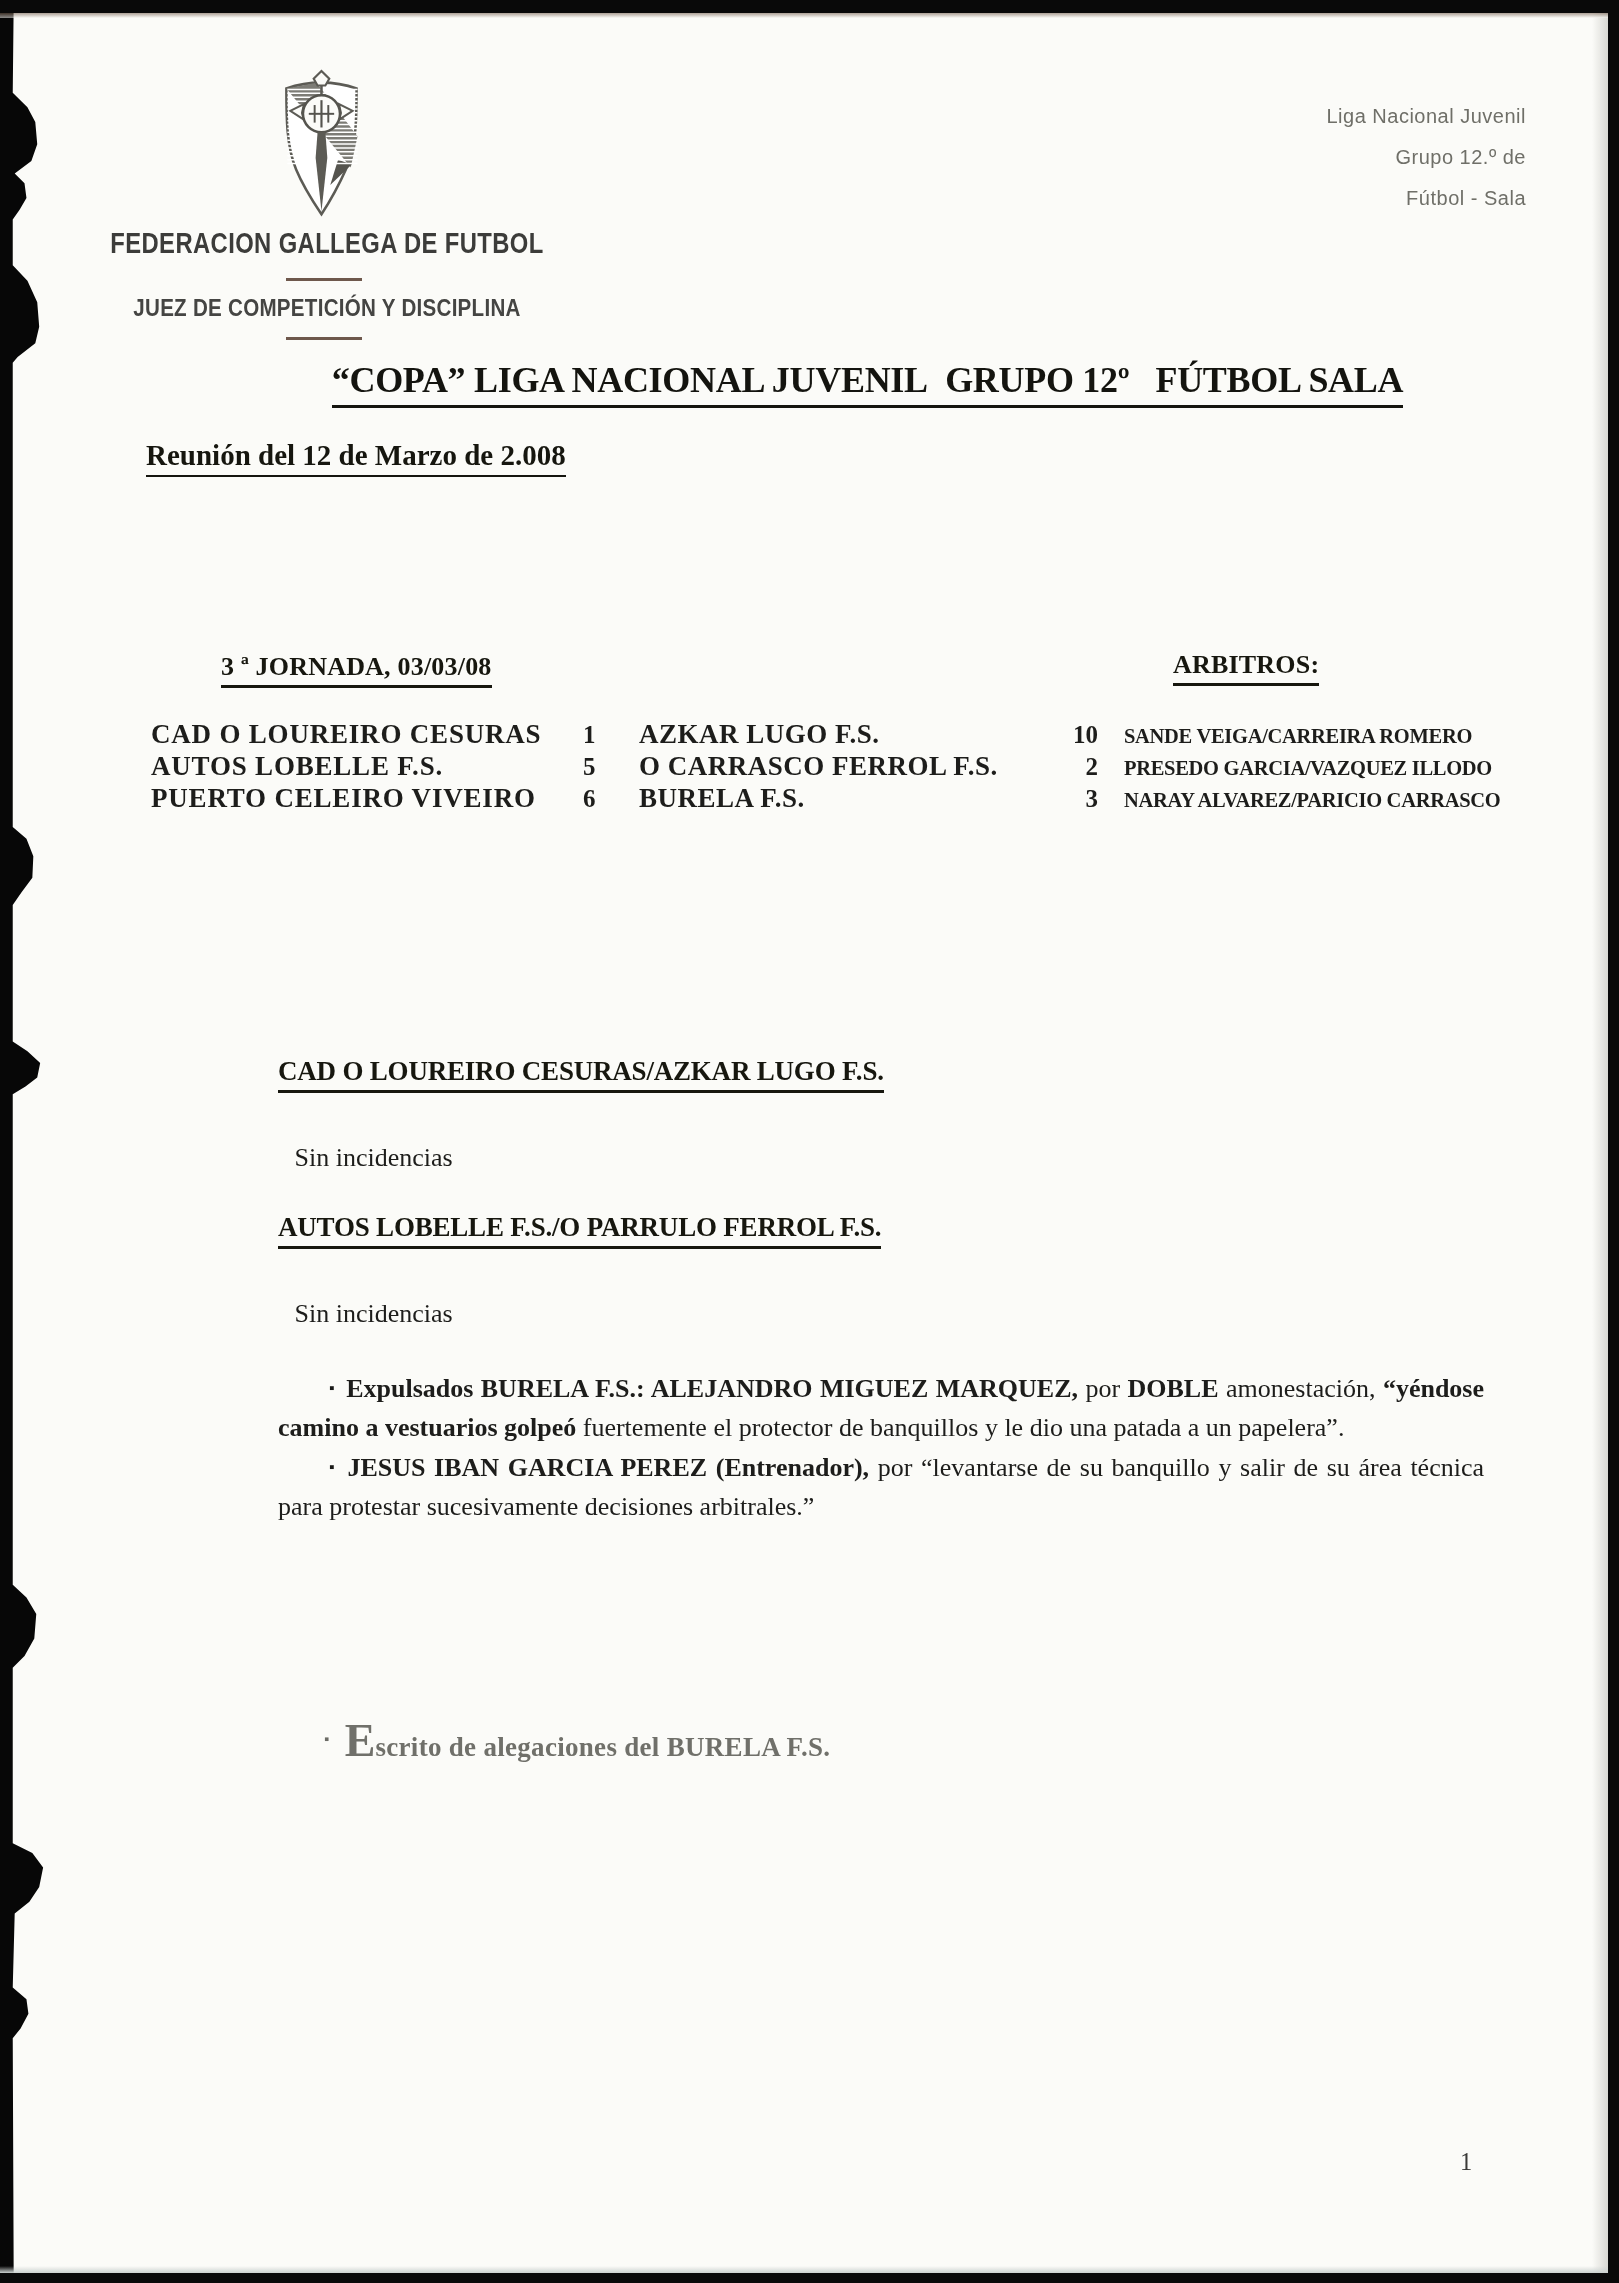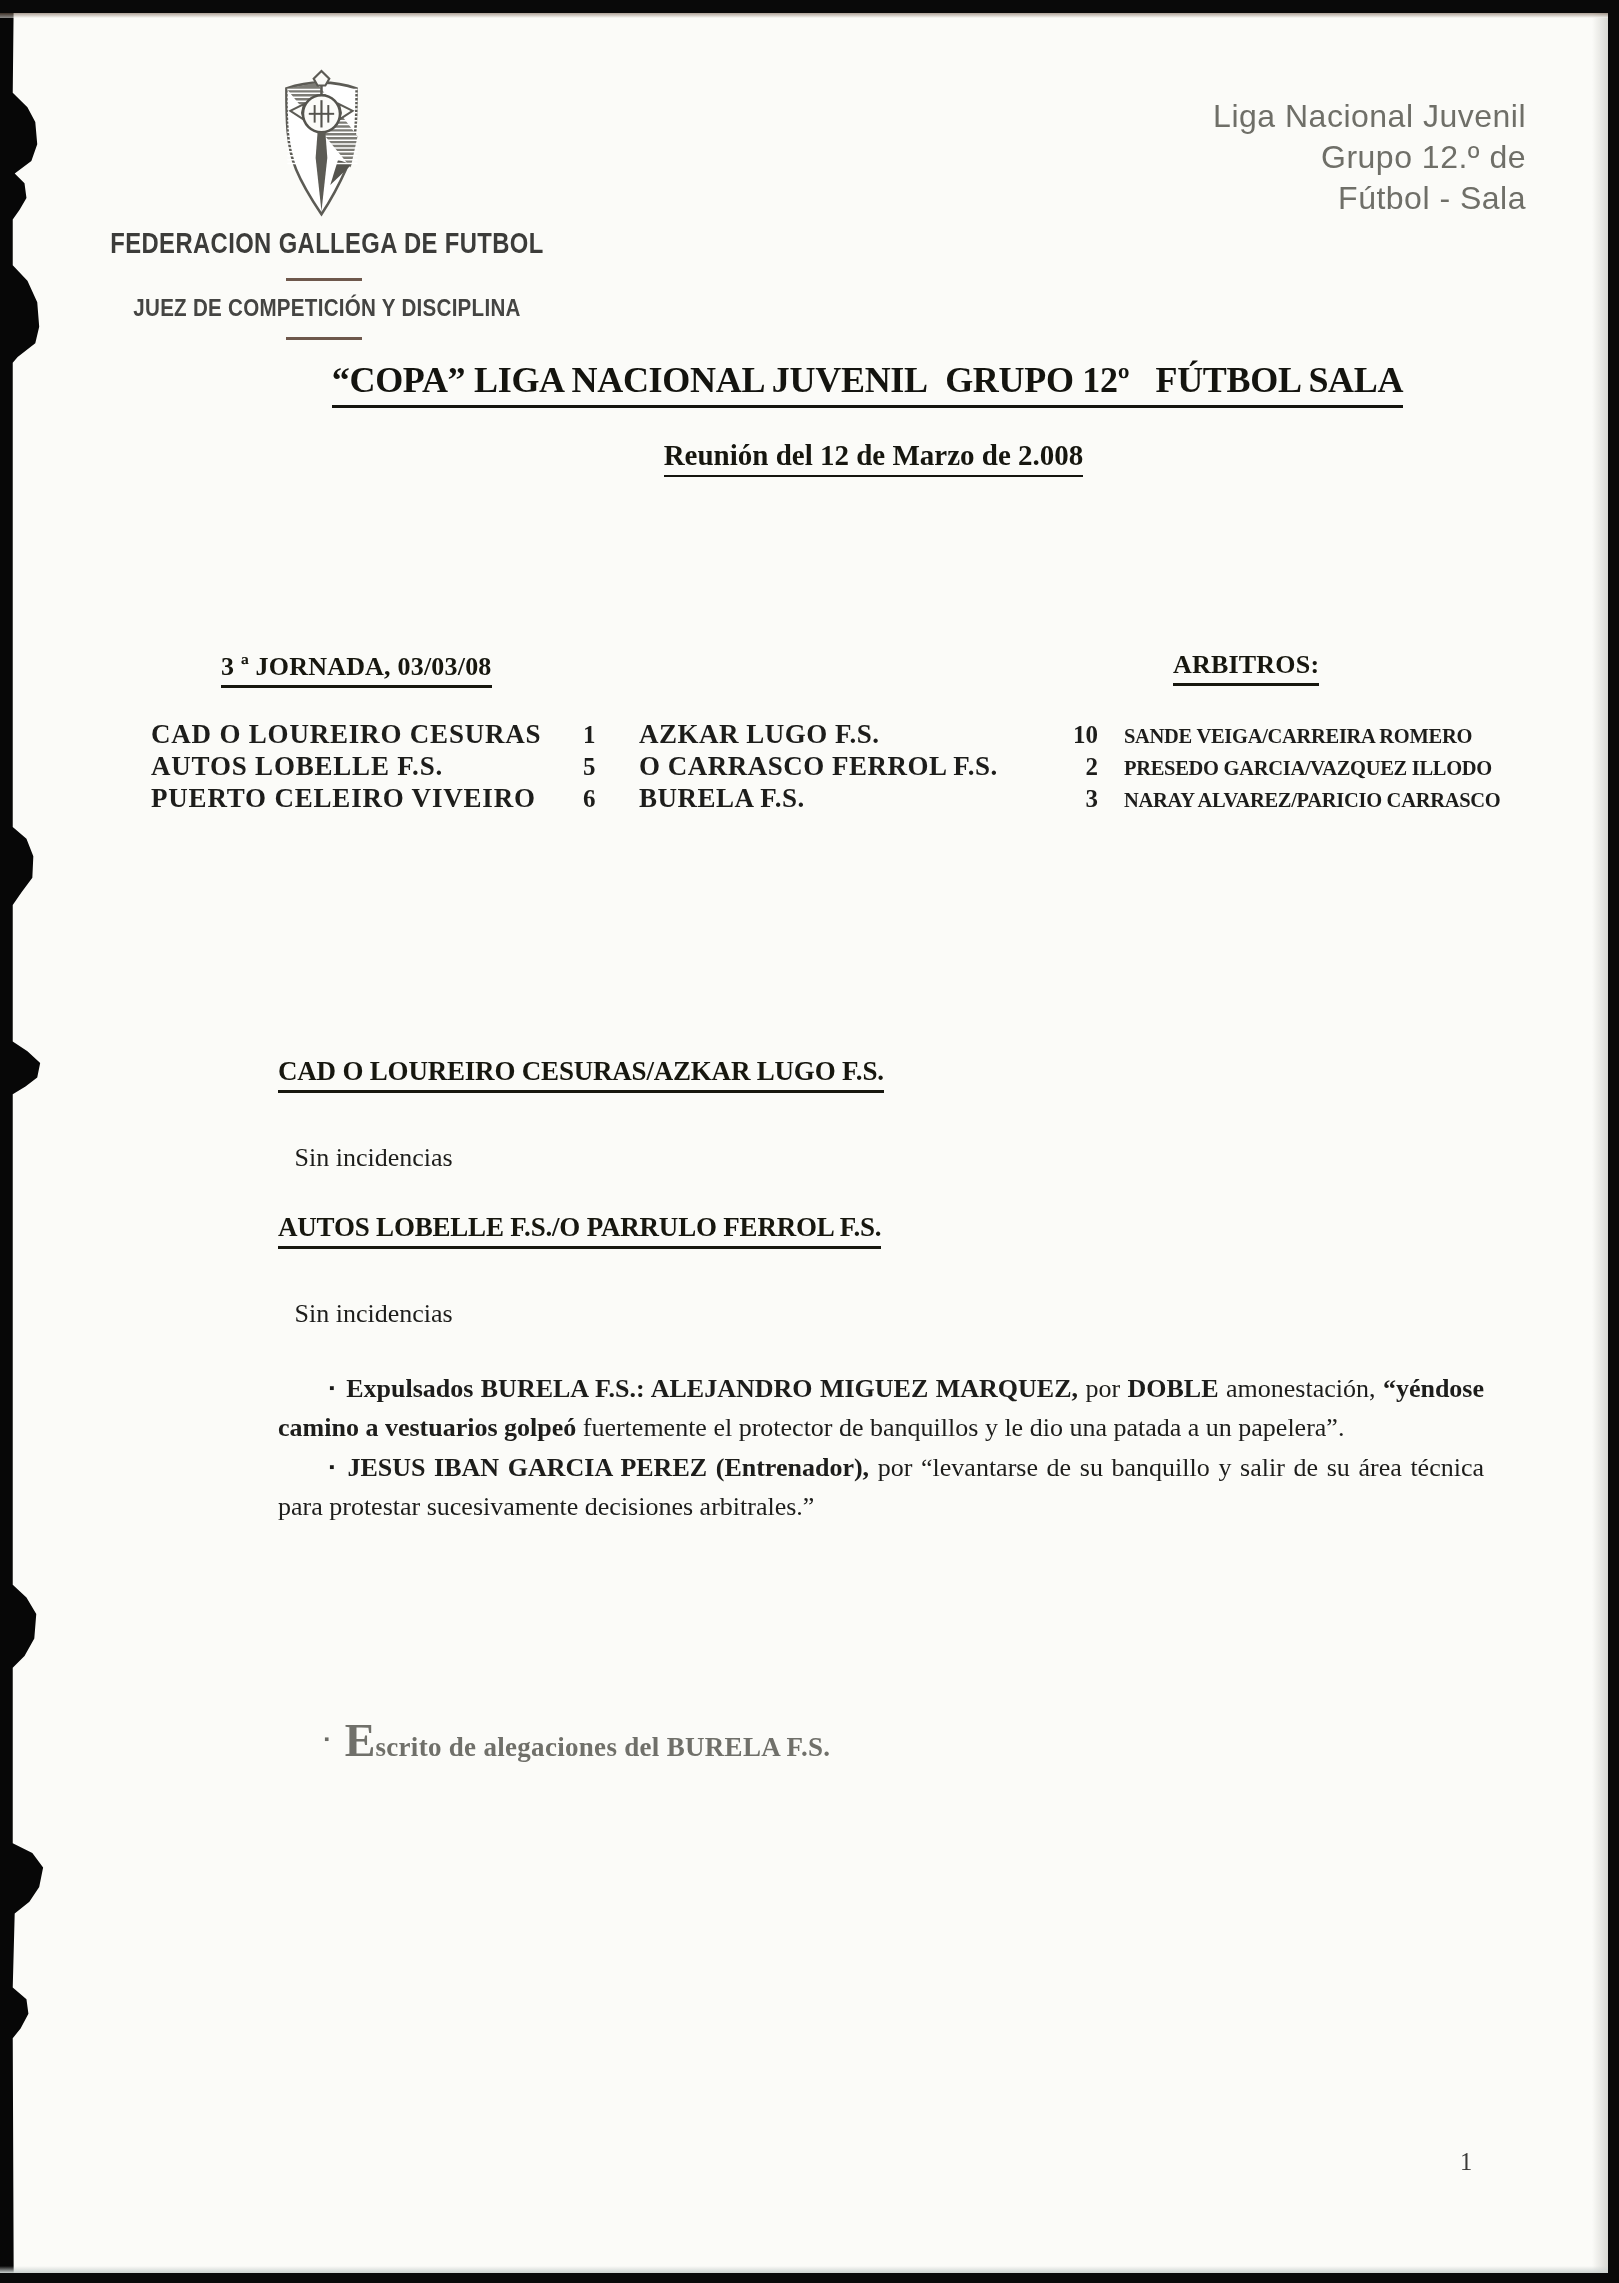--- a/index.html
+++ b/index.html
@@ -39,7 +39,7 @@
 
   .right-head {
     position:absolute; right:94px; top:96px; text-align:right;
-    font-family:"Liberation Sans", sans-serif; font-size:32px; line-height:41px;
+    font-family:"Liberation Sans", sans-serif; font-size:20px; line-height:41px;
     color:#6f6f68; letter-spacing:0.5px;
   }
 

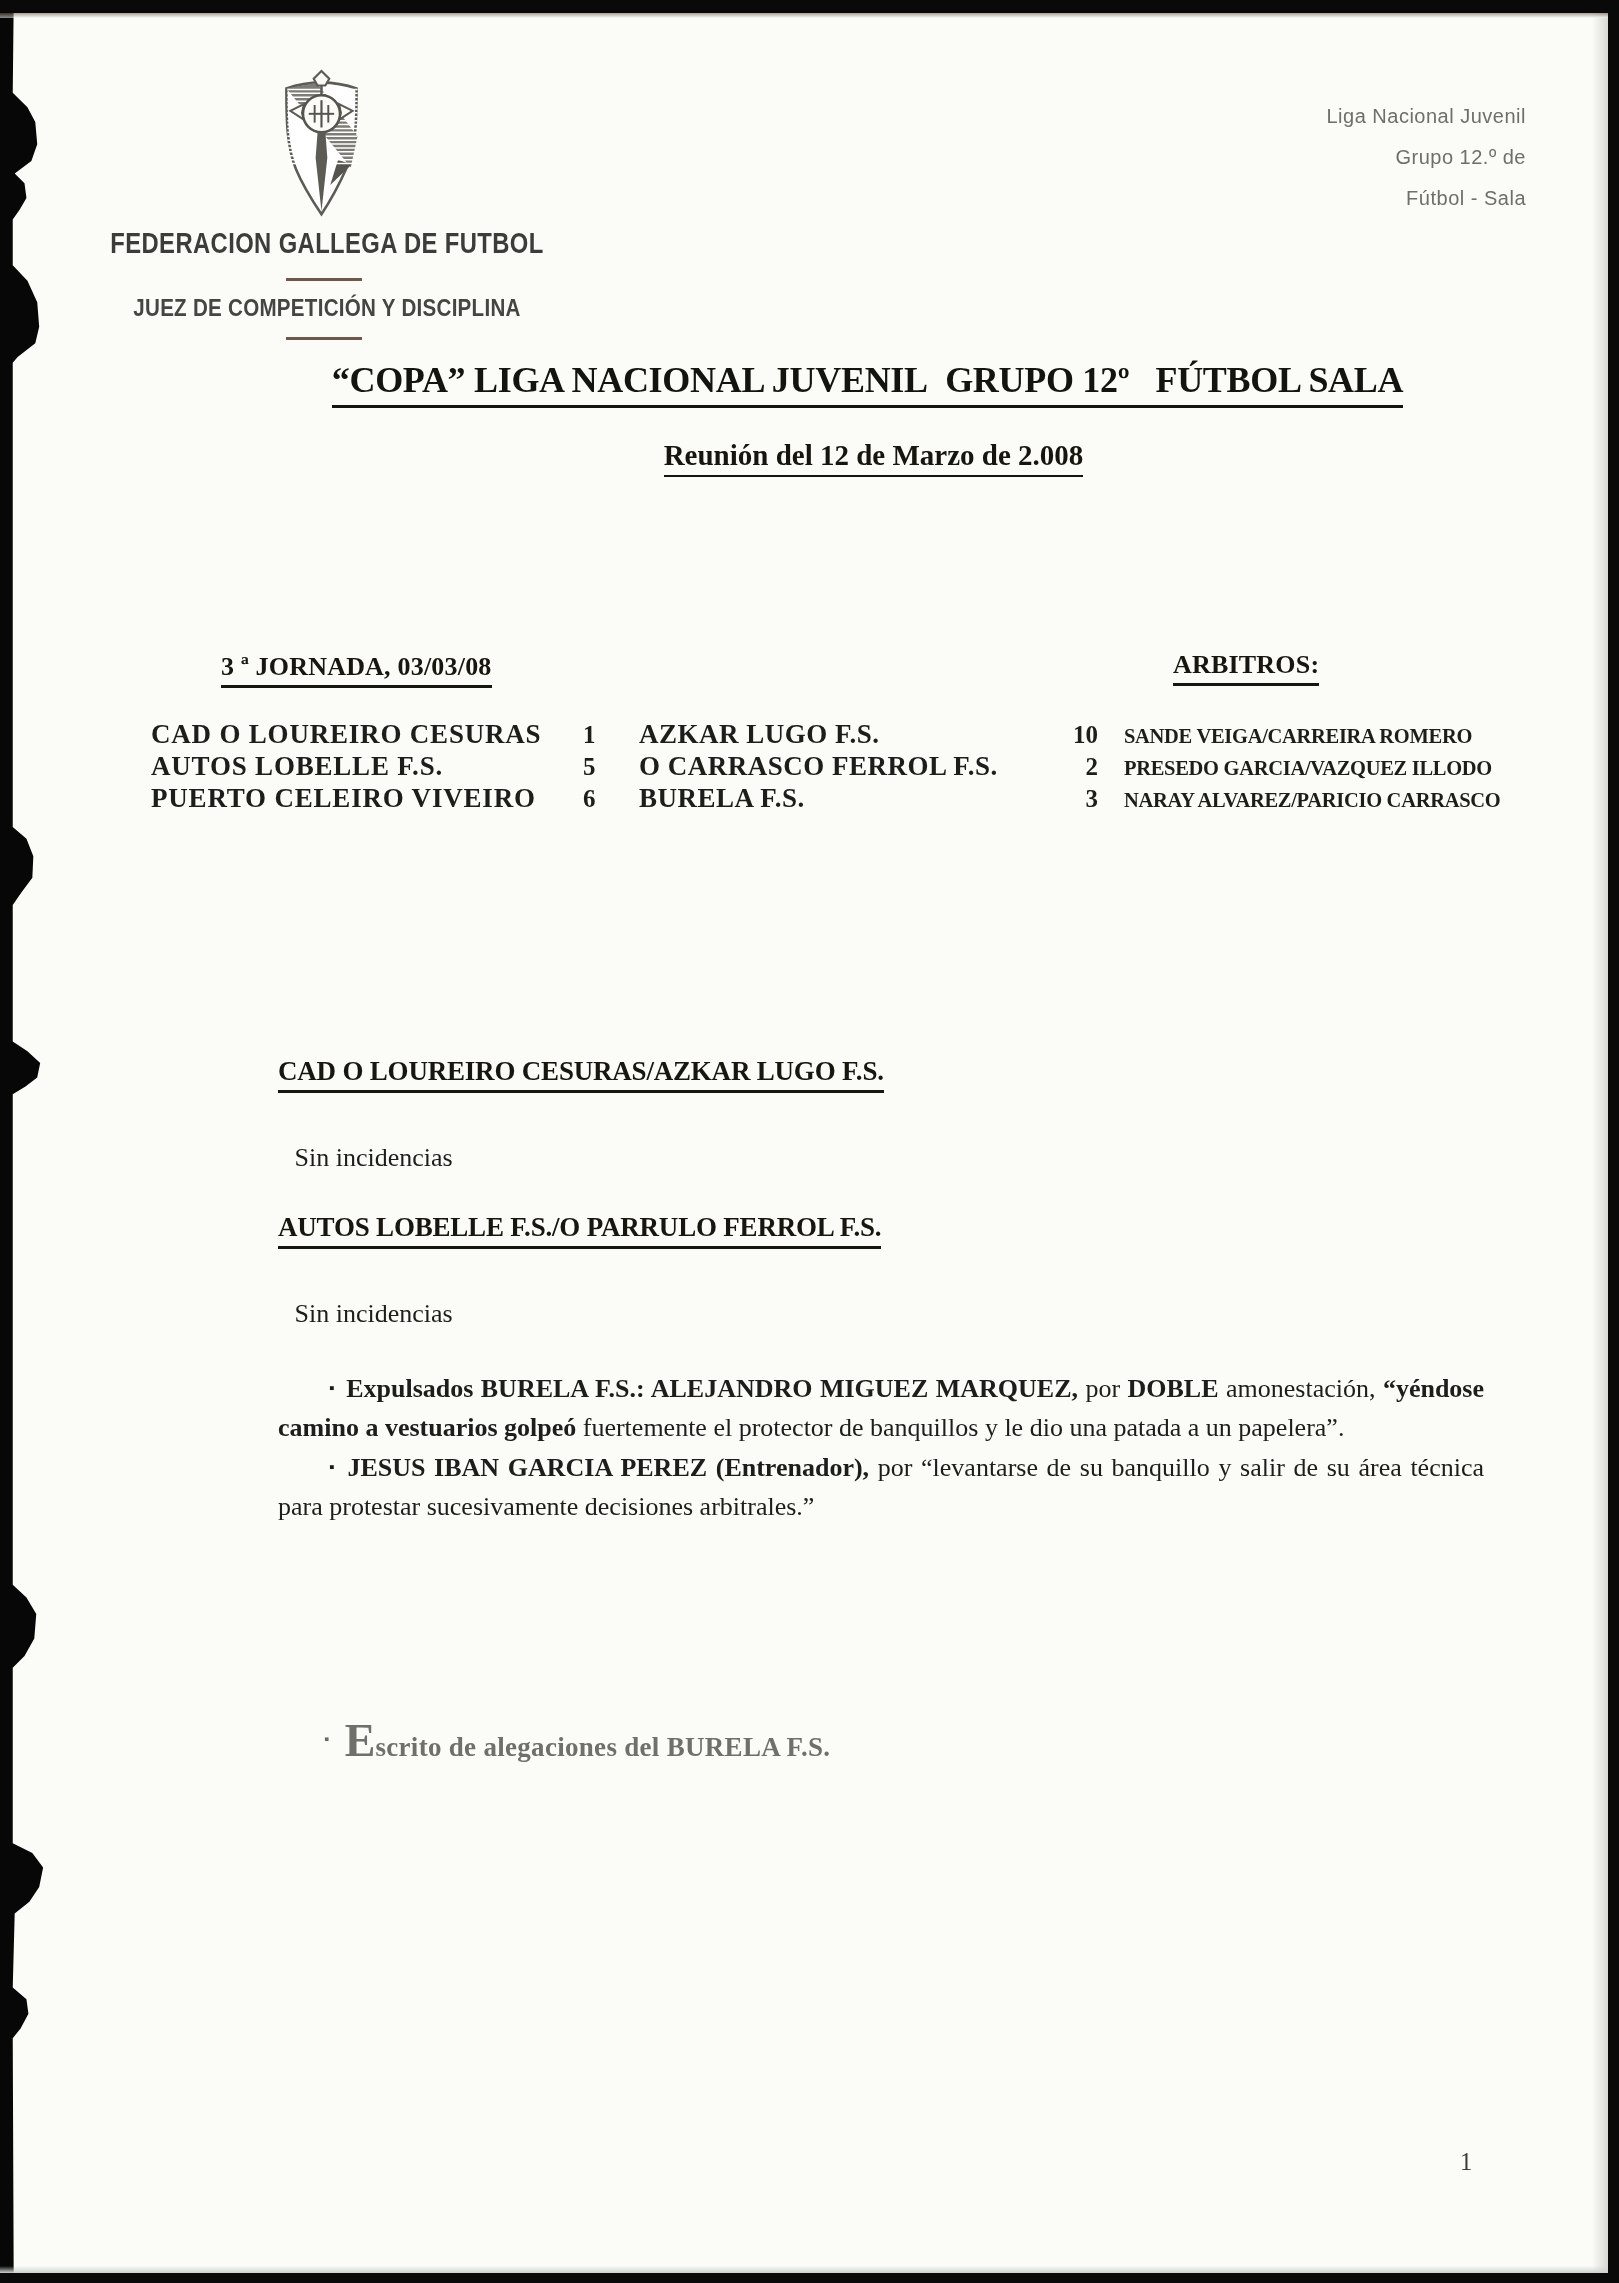--- a/index.html
+++ b/index.html
@@ -49,7 +49,7 @@
     display:inline-block; font-weight:bold; font-size:36px; letter-spacing:-0.3px; color:#14140f;
     border-bottom:3.9px solid #15150f; padding-bottom:3.9px; white-space:pre;
   }
-  .doc-subtitle { position:absolute; left:152px; top:439px; width:1443px; text-align:center; }
+  .doc-subtitle { position:absolute; left:146px; top:439px; width:1443px; }
   .doc-subtitle span {
     display:inline-block; font-weight:bold; font-size:29px; color:#16160f;
     border-bottom:2.9px solid #15150f; padding-bottom:2.9px;

